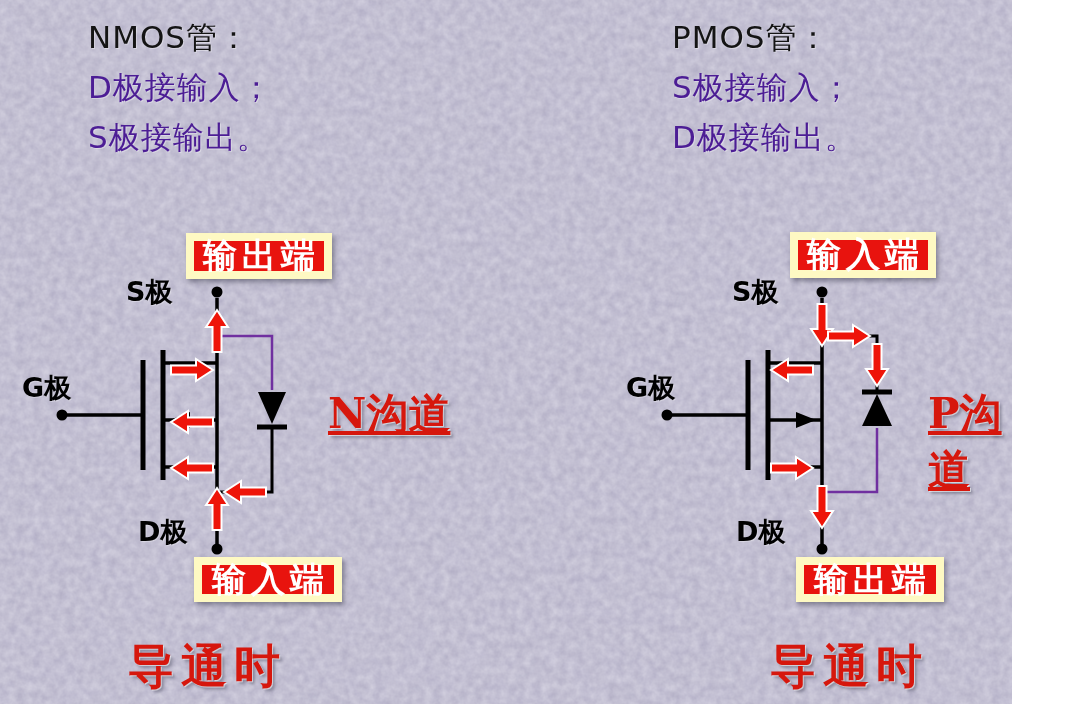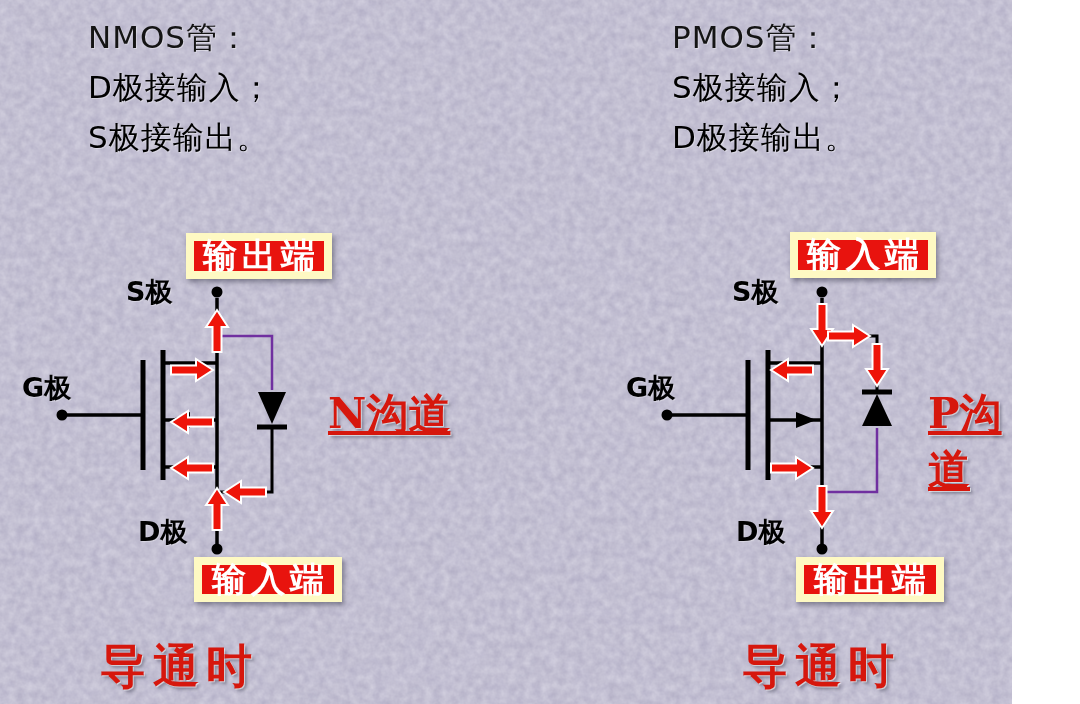--- a/index.html
+++ b/index.html
@@ -9,7 +9,7 @@
   .bg, .circuit { position:absolute; left:0; top:0; }
   .header { position:absolute; font-size:31px; line-height:50px; color:#141414; letter-spacing:1px;
             text-shadow:1px 1px 0 rgba(255,255,255,0.35); }
-  .header .red { color:#000000; }
+  .header .red { color:#4c1d95; }
   .term { position:absolute; font-size:27px; font-weight:bold; color:#000;
           text-shadow:1px 1px 0 rgba(255,255,255,0.3); }
   .iobox { position:absolute; background:#e8130e; border:8px solid #fef9c3; color:#fff;

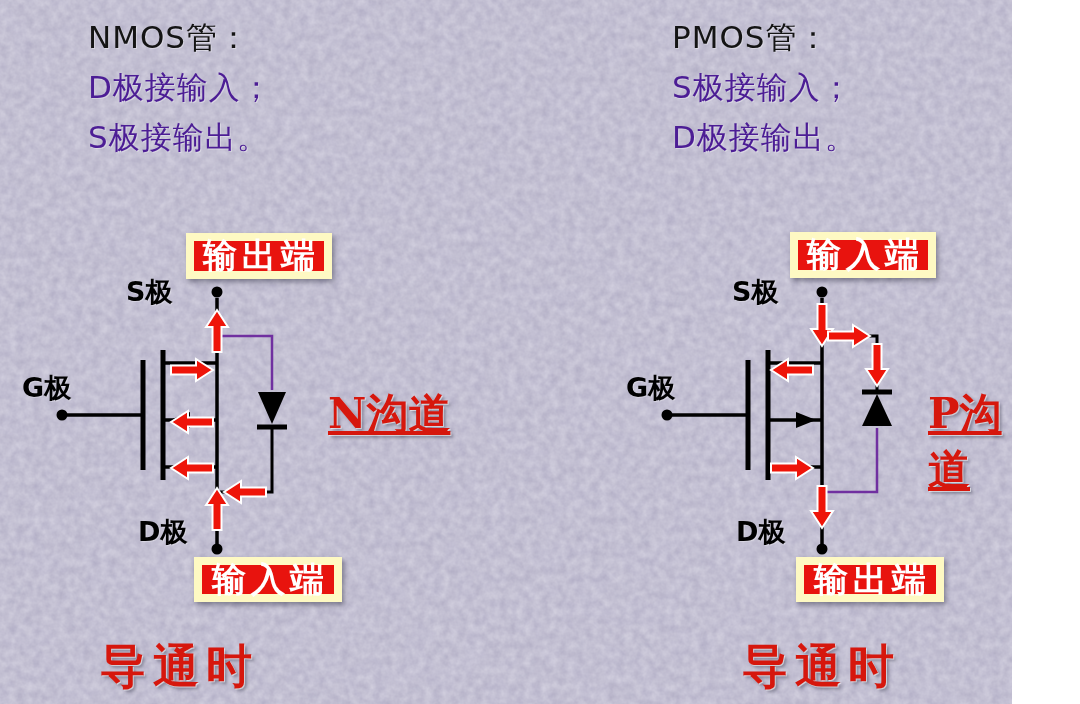--- a/index.html
+++ b/index.html
@@ -21,7 +21,7 @@
              text-shadow:1px 1px 0 rgba(255,255,255,0.55), 3px 3px 3px rgba(90,90,110,0.5);text-decoration:underline; }
   .caption { position:absolute; font-size:46px; font-weight:bold; color:#d6170d; letter-spacing:7px;
              font-family:"DejaVu Serif","Liberation Serif",serif;
-             text-shadow:1px 1px 0 rgba(255,255,255,0.55), 3px 3px 3px rgba(90,90,110,0.5); }
+             text-shadow:1px 1px 0 rgba(255,255,255,0.55), 3px 3px 3px rgba(90,90,110,0.5);margin-left:28px; }
 </style>
 </head>
 <body>

